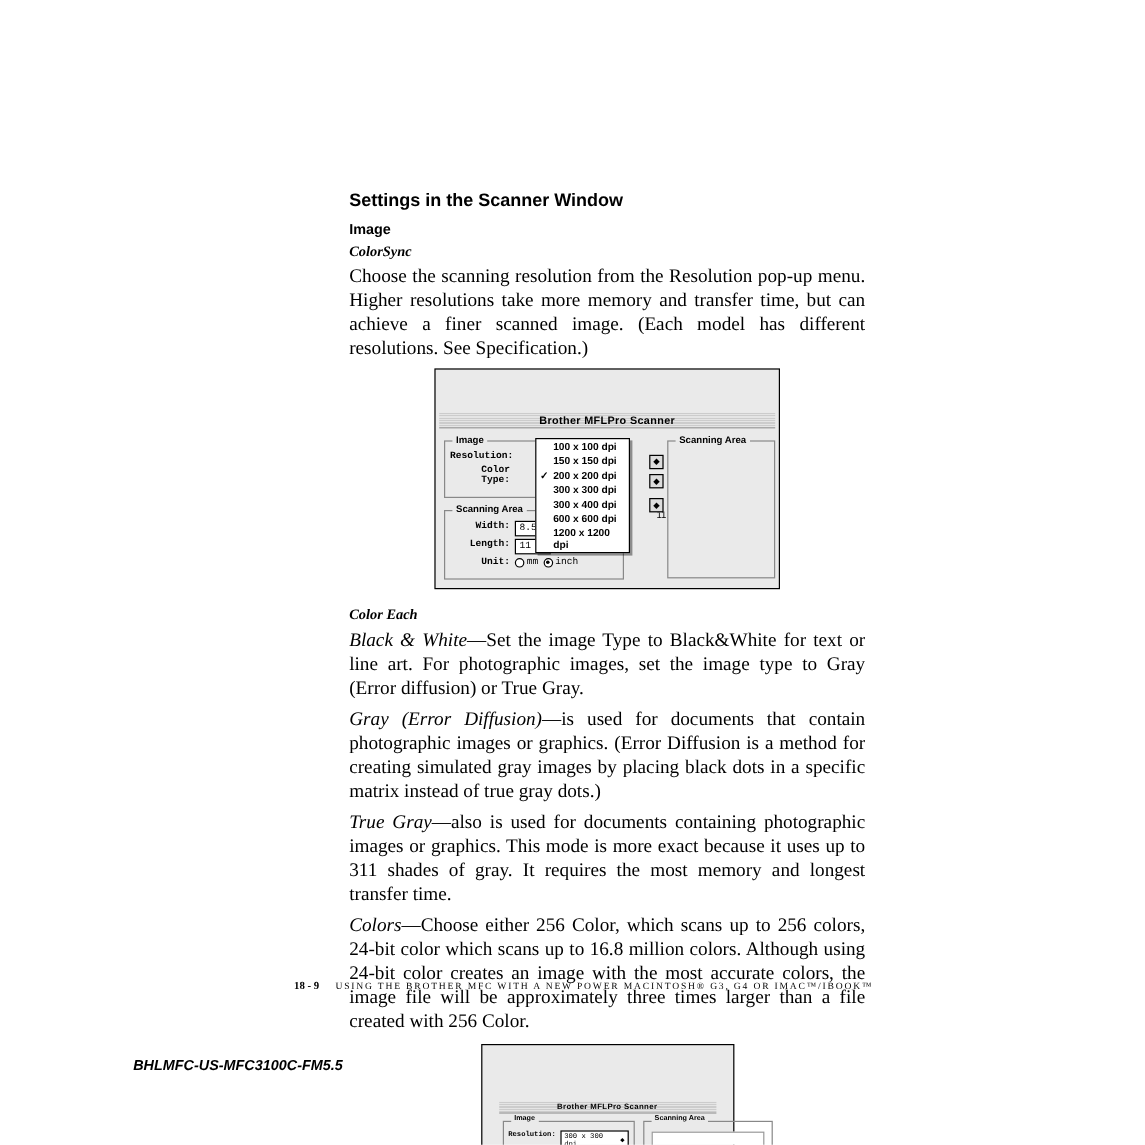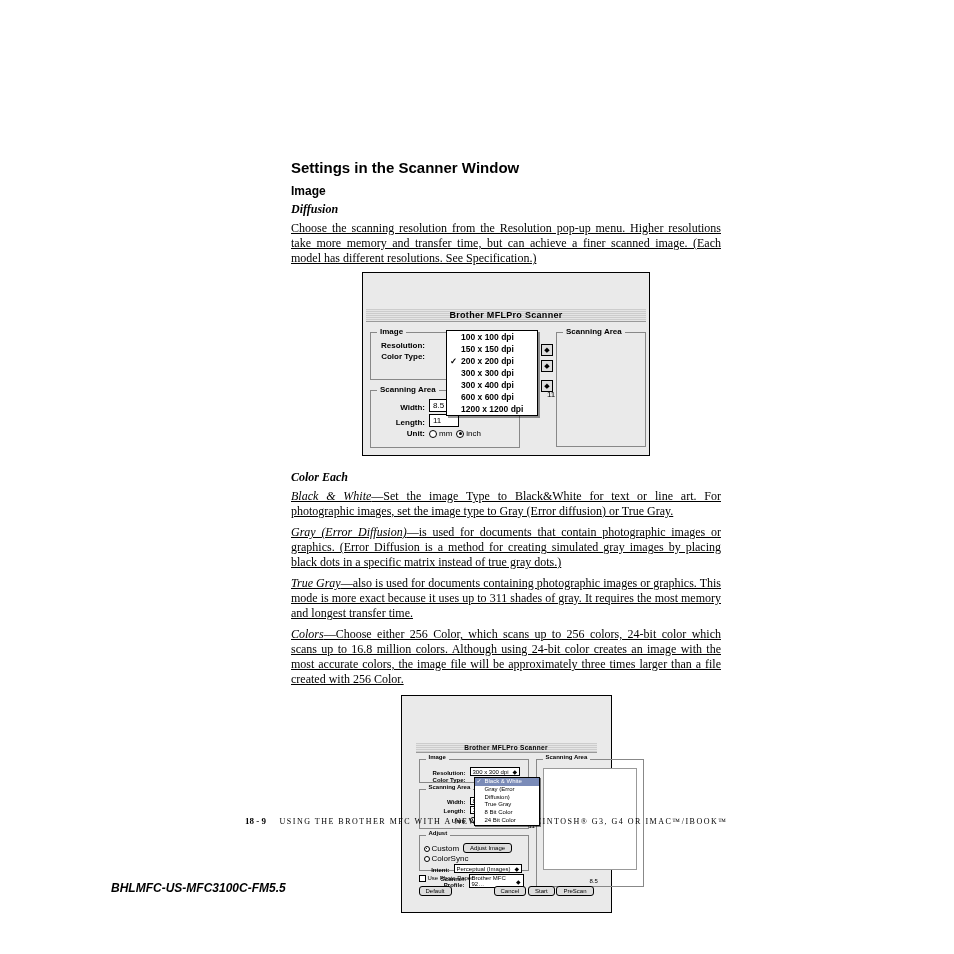--- a/index.html
+++ b/index.html
@@ -114,7 +114,7 @@
 <div class="page">
   <h1>Settings in the Scanner Window</h1>
   <h2>Image</h2>
-  <h3>Diffusion</h3>
+  <h3>ColorSync</h3>
   <p>Choose the scanning resolution from the Resolution pop-up menu. Higher resolutions take more memory and transfer time, but can achieve a finer scanned image. (Each model has different resolutions. See Specification.)</p>
 
   <div class="shot1 s1">

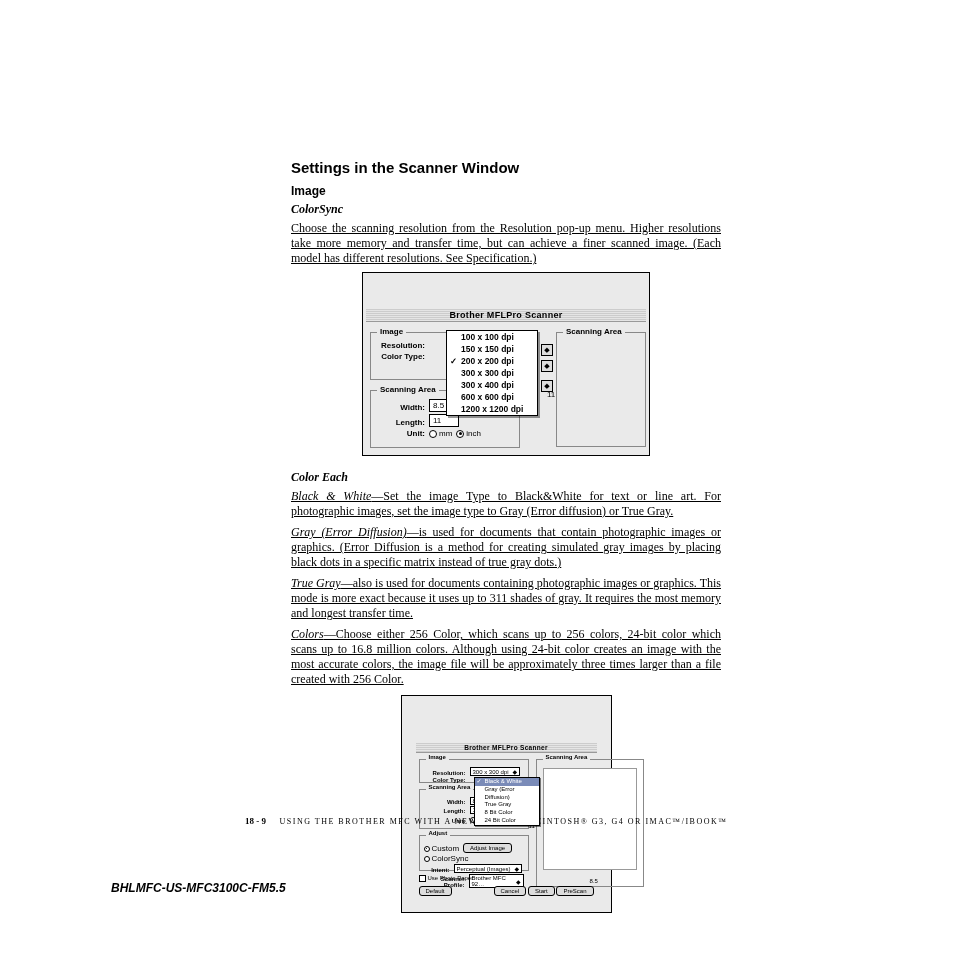--- a/index.html
+++ b/index.html
@@ -20,7 +20,7 @@
   h1 { font-family: Arial, Helvetica, sans-serif; font-size: 15px; font-weight: bold; margin-bottom: 8px; }
   h2 { font-family: Arial, Helvetica, sans-serif; font-size: 12px; font-weight: bold; margin-bottom: 4px; }
   h3 { font-style: italic; font-weight: bold; font-size: 12px; margin-top: 4px; margin-bottom: 4px; }
-  p  { font-size: 12px; line-height: 1.25; margin-bottom: 6px; text-align: justify; text-decoration: underline; }
+  p  { font-size: 16px; line-height: 1.25; margin-bottom: 6px; text-align: justify; }
   p i { font-style: italic; }
 
   

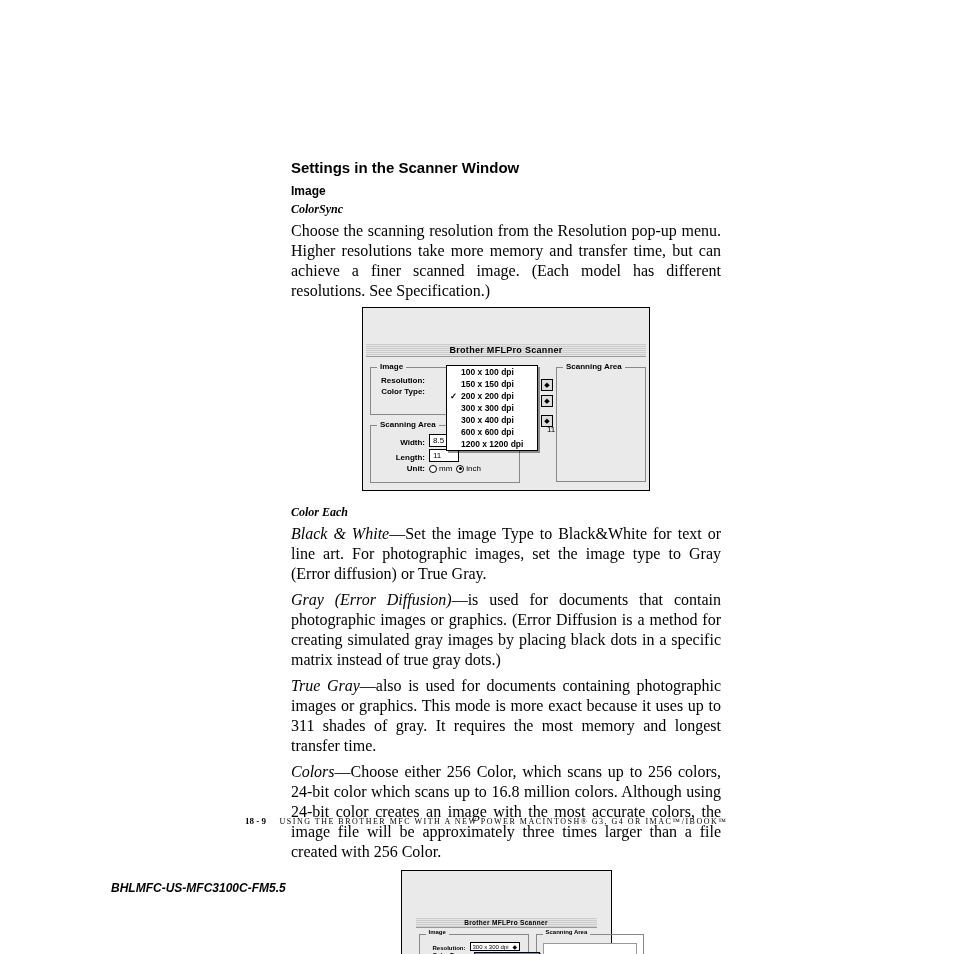--- a/index.html
+++ b/index.html
@@ -53,7 +53,7 @@
   .s1 .dd-btn { position:absolute; }
 
   .menu {
-    position:absolute; left:80px; top:8px; width:92px;
+    position:absolute; left:80px; top:8px; width:79px;
     background:#fff; border:1px solid #000; z-index:5;
     box-shadow:2px 2px 0 rgba(0,0,0,.4);
   }

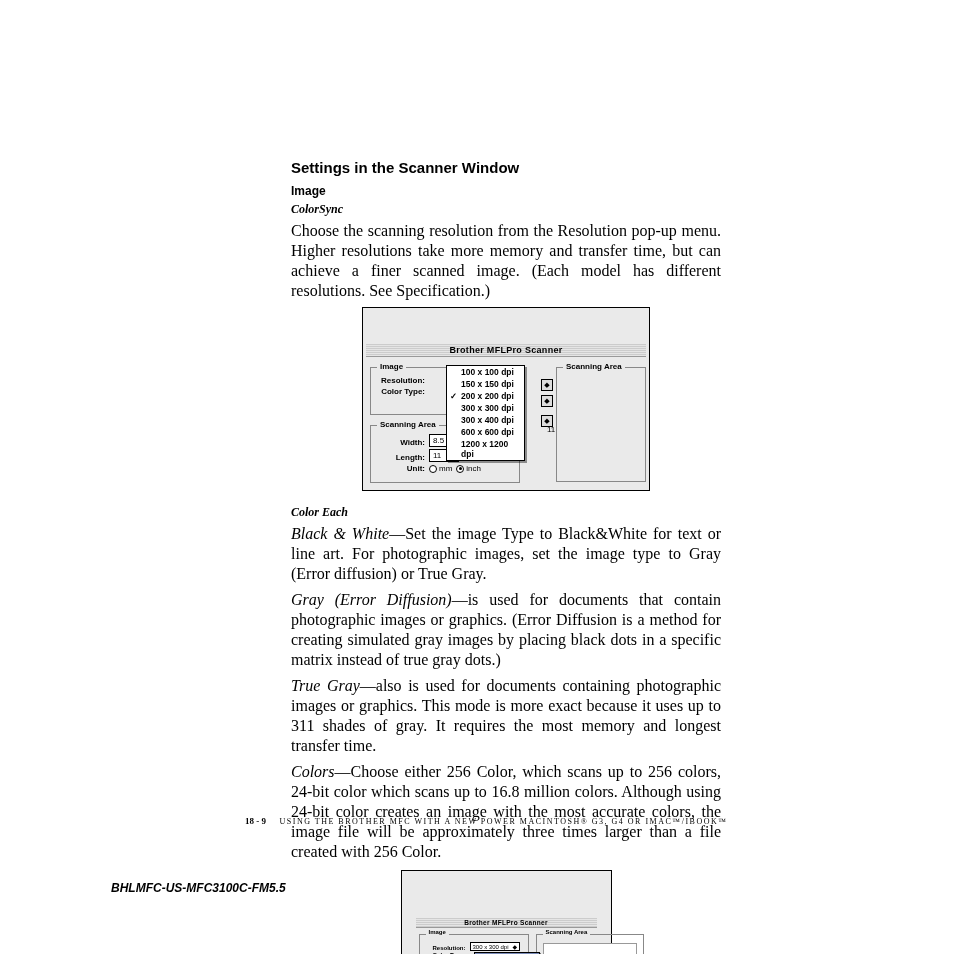--- a/index.html
+++ b/index.html
@@ -43,7 +43,7 @@
   .s1-image { left:4px; top:10px; width:150px; height:48px; }
   .s1-scan  { left:4px; top:68px; width:150px; height:58px; }
   .s1-area  { left:190px; top:10px; width:90px; height:115px; }
-  .row { display:flex; align-items:flex-end; gap:4px; margin:2px 0; font-size:8px;}
+  .row { display:flex; align-items:flex-start; gap:4px; margin:2px 0; font-size:8px;font-family:Liberation Mono, monospace;}
   .lbl { width:50px; text-align:right; font-weight:bold; font-size:8px;}
   .input { background:#fff; border:1px solid #000; padding:1px 3px; font-size:8px; min-width:30px;}
   .radio { display:inline-flex; align-items:center; gap:2px; font-size:8px;}

